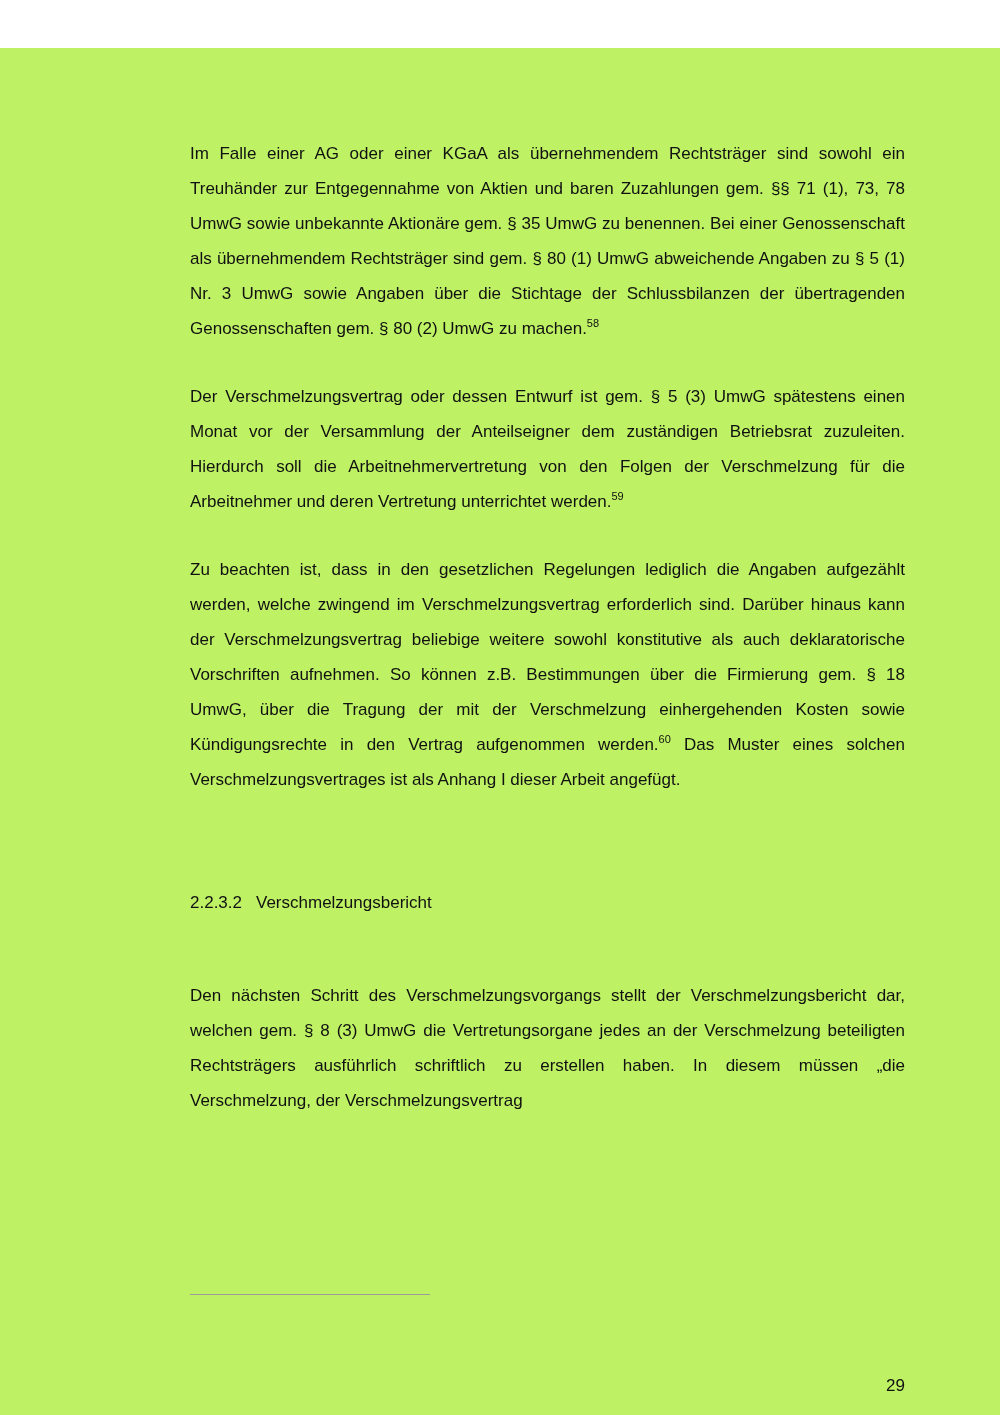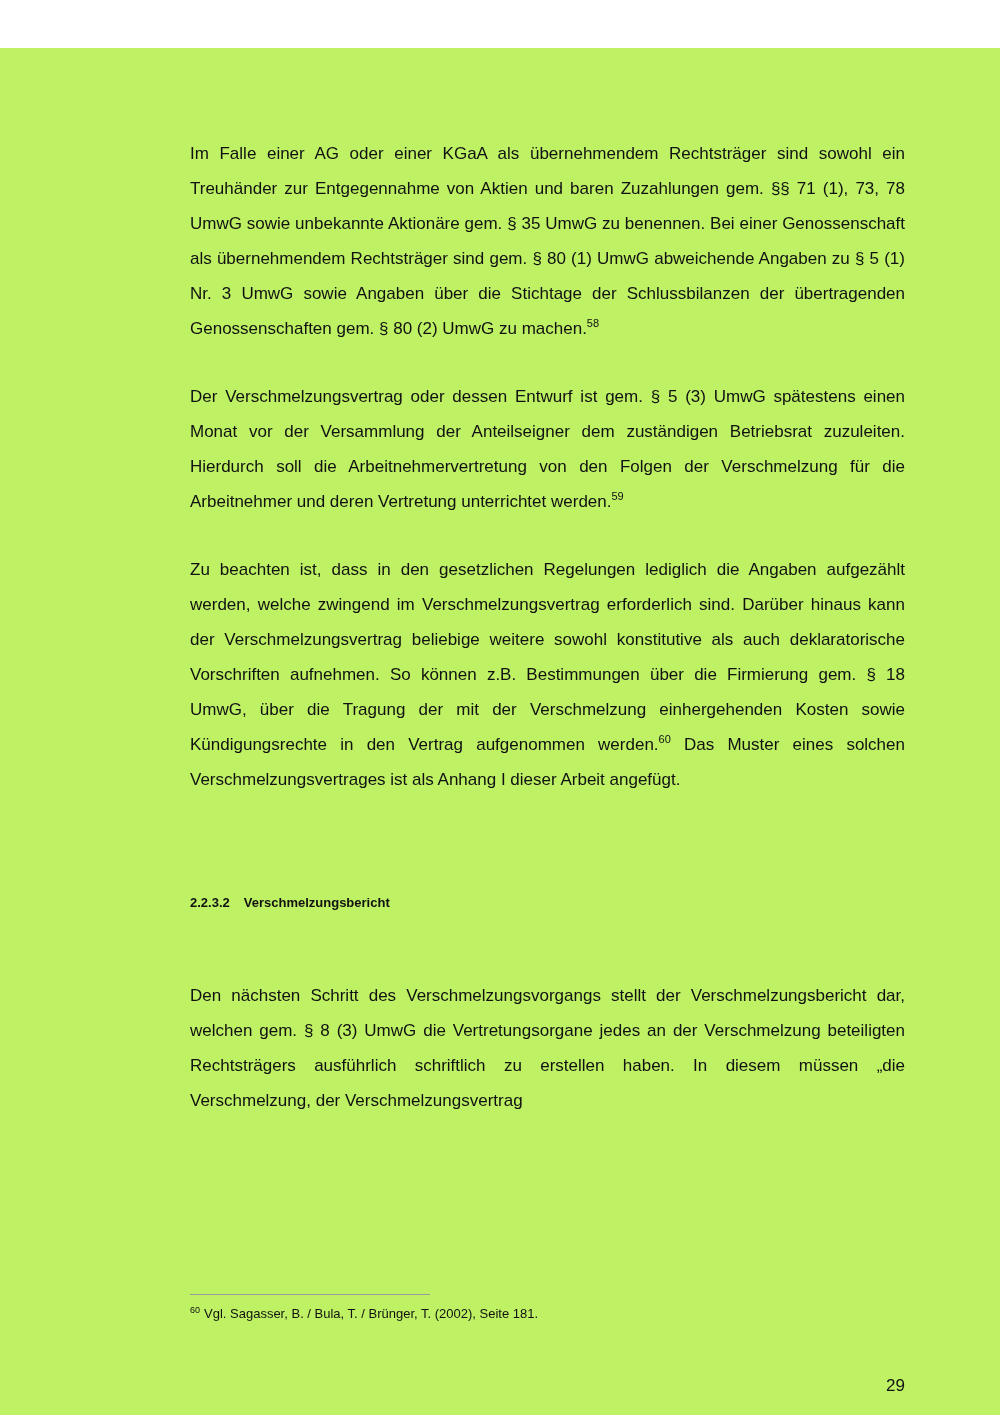--- a/index.html
+++ b/index.html
@@ -41,9 +41,9 @@
   }
 
   .section-heading {
-    font-size: 13px;
+    font-size: 17px;
     line-height: 35px;
-    font-weight: bold;
+    font-weight: normal;
     text-align: left;
     margin-top: 88px;
     margin-bottom: 58px;

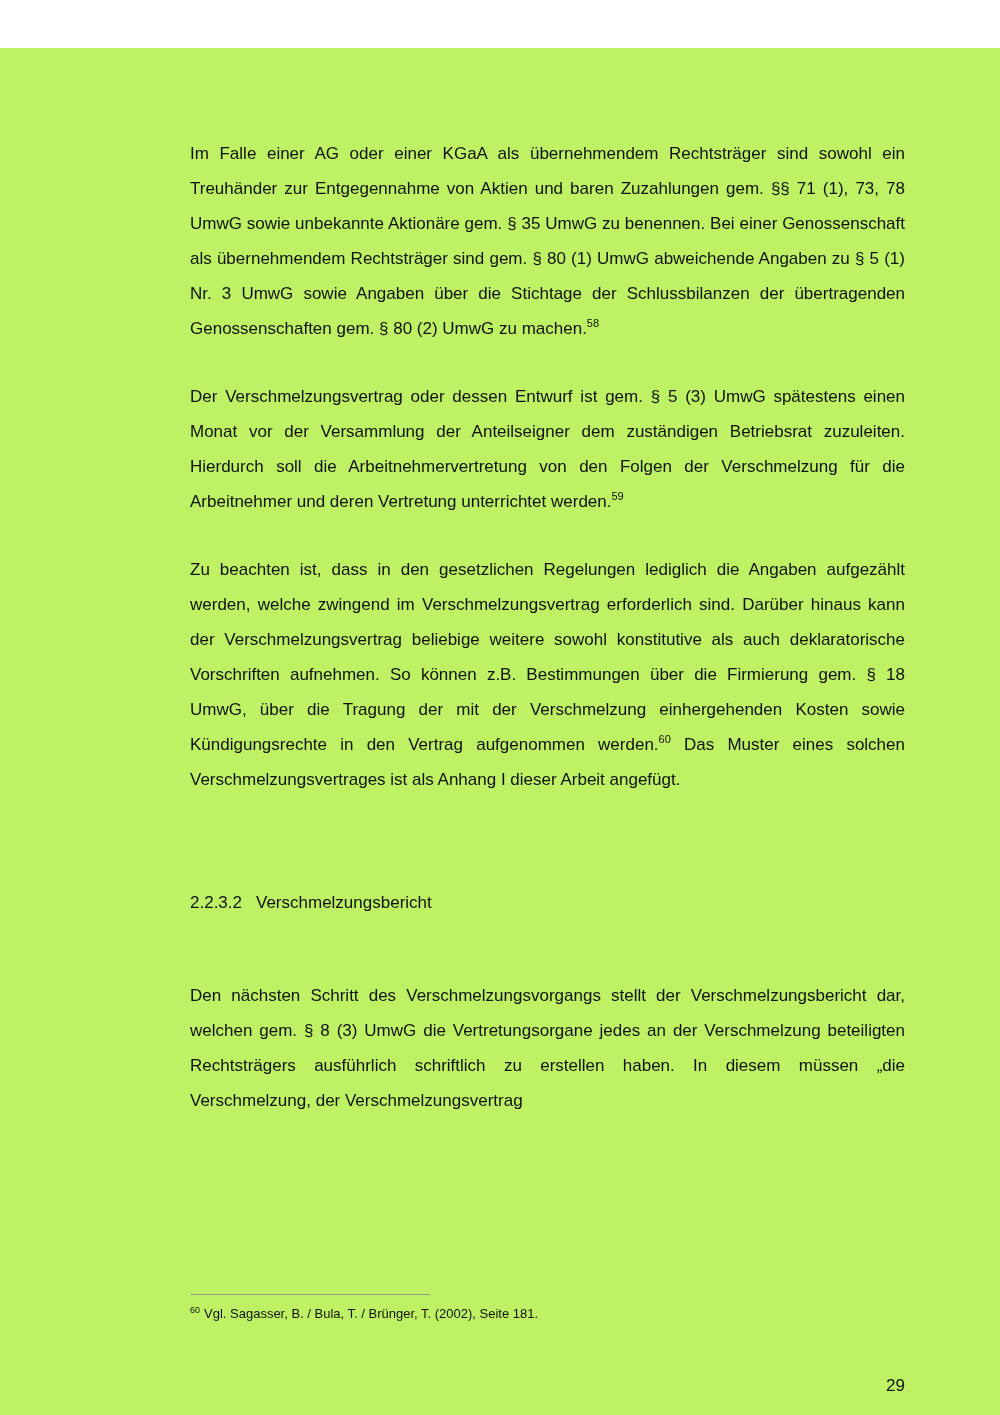--- a/index.html
+++ b/index.html
@@ -115,7 +115,6 @@
 
 
 
-    <div class="footnote-item"><sup class="fn-marker">60</sup><span>Vgl. Sagasser, B. / Bula, T. / Brünger, T. (2002), Seite 181.</span></div>
   </div>
 
   <div class="page-number">29</div>

